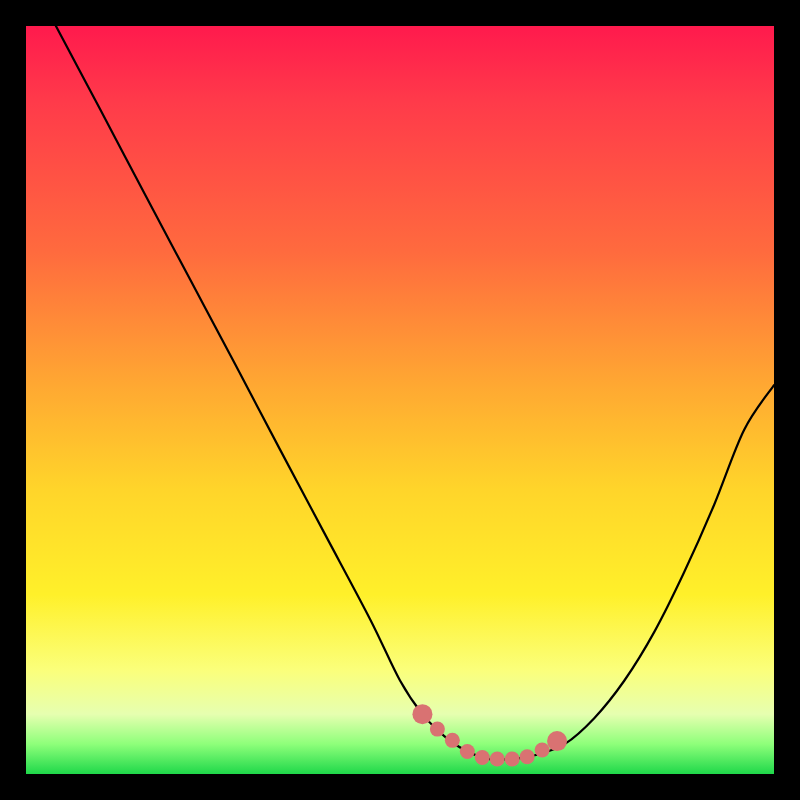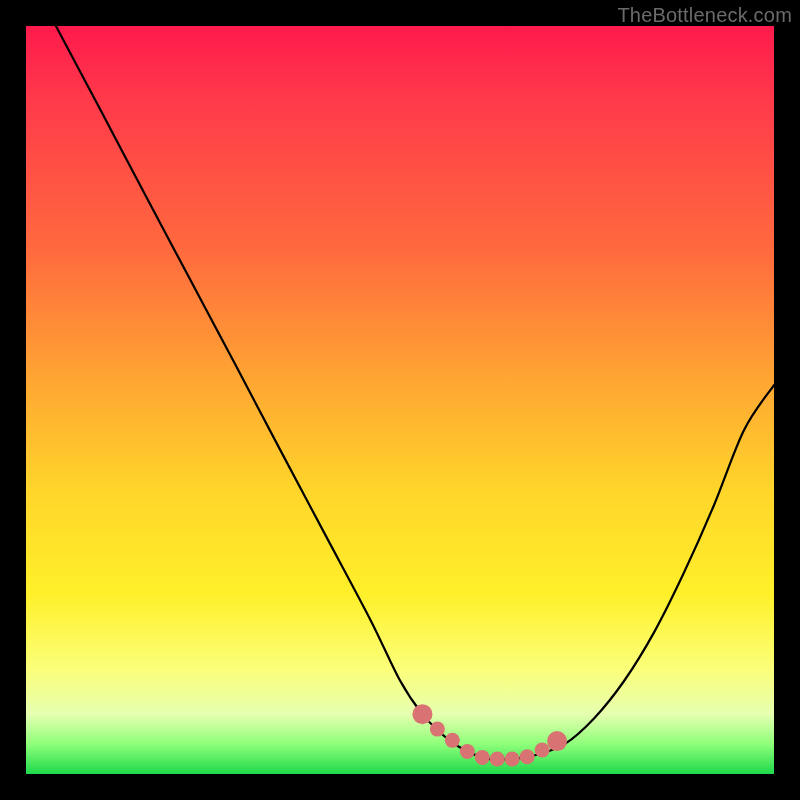--- a/index.html
+++ b/index.html
@@ -80,7 +80,6 @@
         </g>
     </svg>
   </div>
-  <div class="watermark">TheBottleneck.com</div>
 </div>
 
 </body></html>

